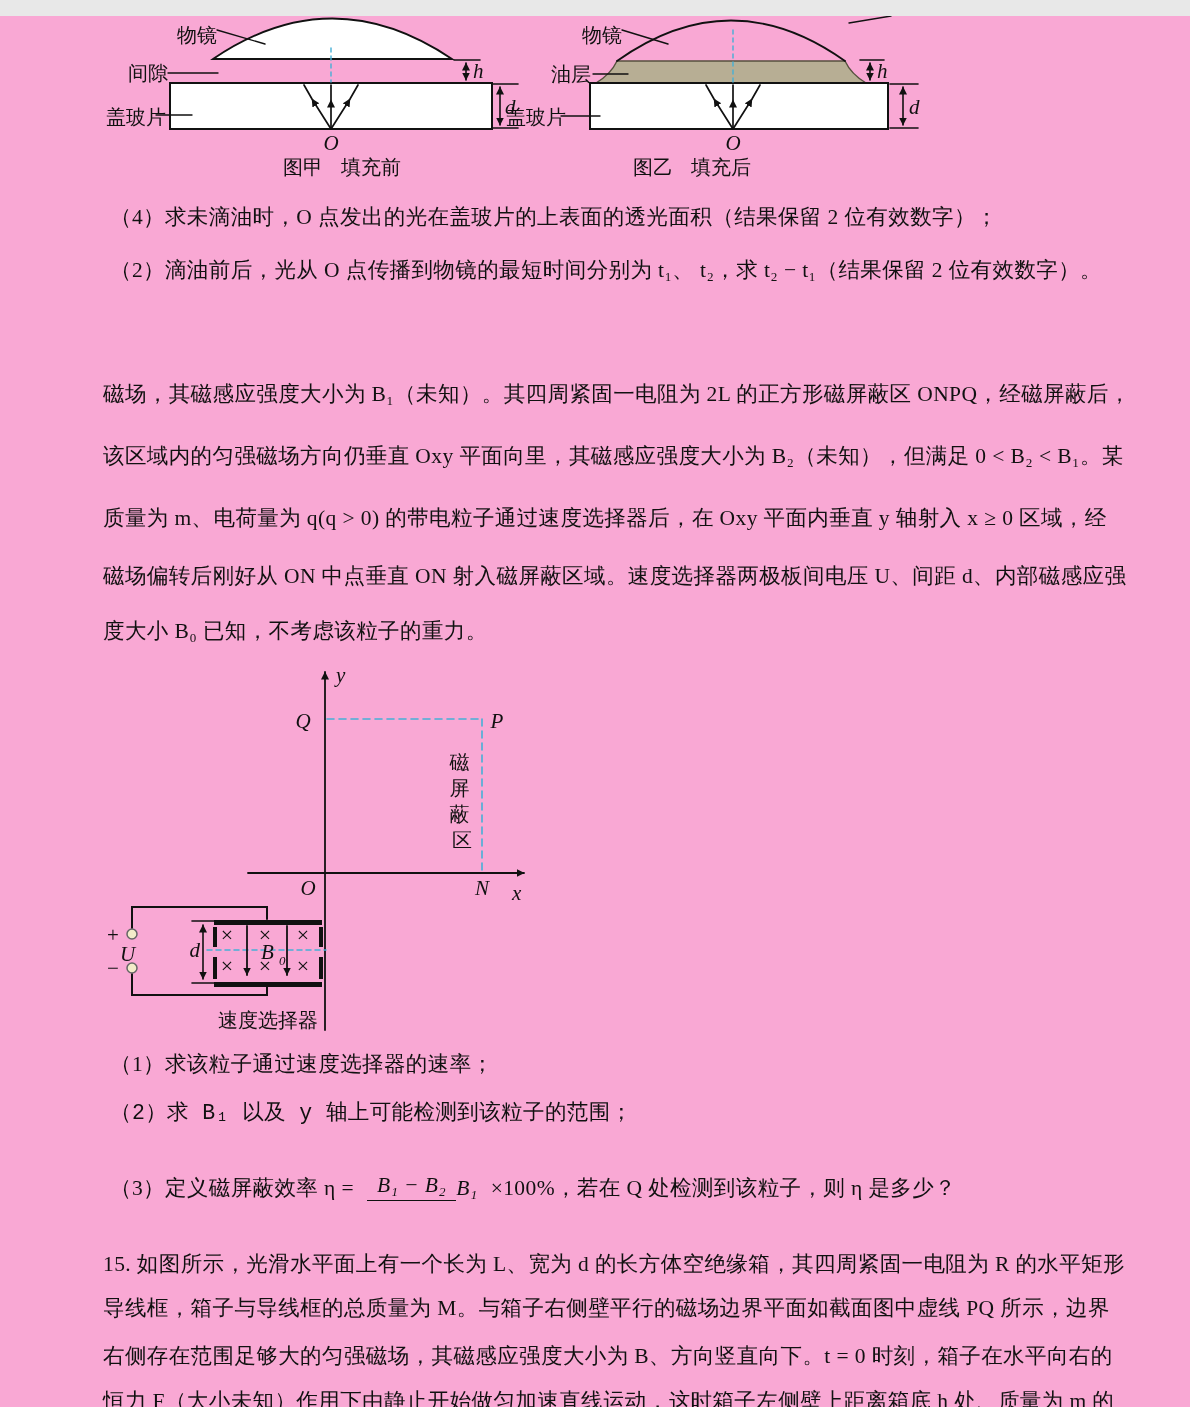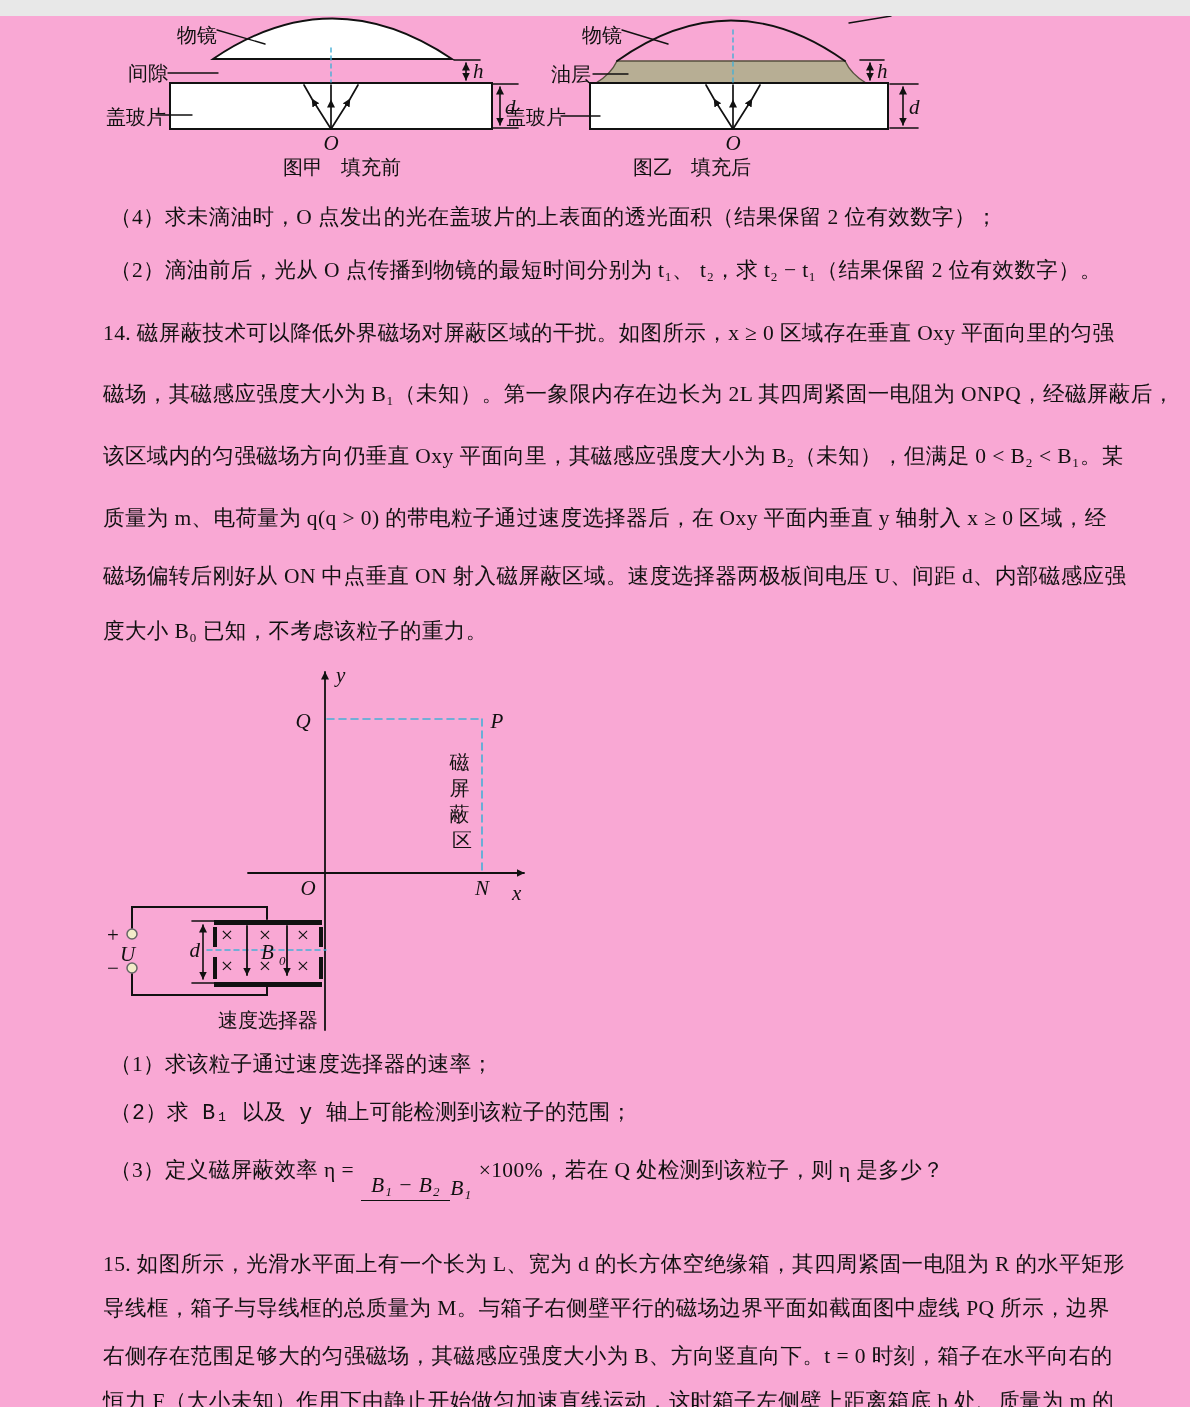--- a/index.html
+++ b/index.html
@@ -167,7 +167,6 @@
   <div class="tline" style="top:186px;left:110px;">（4）求未滴油时，O 点发出的光在盖玻片的上表面的透光面积（结果保留 2 位有效数字）；</div>
   <div class="tline" style="top:239px;left:110px;">（2）滴油前后，光从 O 点传播到物镜的最短时间分别为 t₁、 t₂，求 t₂ − t₁（结果保留 2 位有效数字）。</div>
 
-  <div class="tline" style="top:302px;left:103px;">14. 磁屏蔽技术可以降低外界磁场对屏蔽区域的干扰。如图所示，x ≥ 0 区域存在垂直 Oxy 平面向里的匀强</div>
   <div class="tline" style="top:363px;left:103px;">磁场，其磁感应强度大小为 B₁（未知）。第一象限内存在边长为 2L 其四周紧固一电阻为 ONPQ，经磁屏蔽后，</div>
   <div class="tline" style="top:425px;left:103px;">该区域内的匀强磁场方向仍垂直 Oxy 平面向里，其磁感应强度大小为 B₂（未知），但满足 0 &lt; B₂ &lt; B₁。某</div>
   <div class="tline" style="top:487px;left:103px;">质量为 m、电荷量为 q(q &gt; 0) 的带电粒子通过速度选择器后，在 Oxy 平面内垂直 y 轴射入 x ≥ 0 区域，经</div>

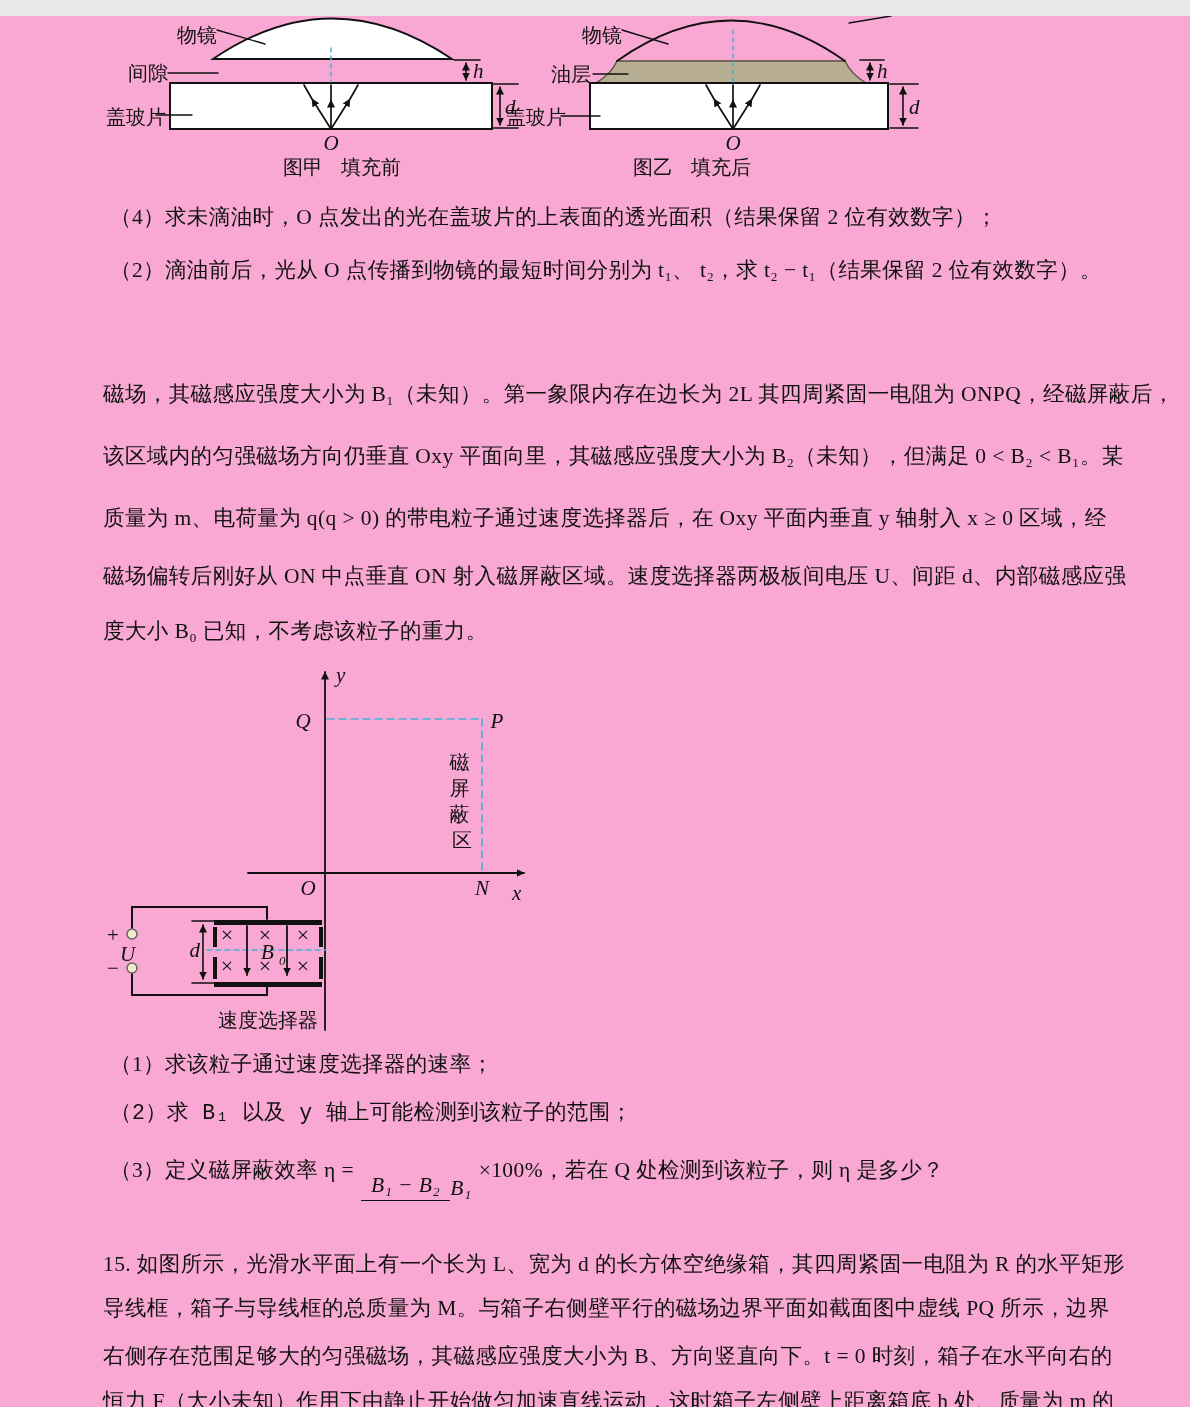--- a/index.html
+++ b/index.html
@@ -167,7 +167,7 @@
   <div class="tline" style="top:186px;left:110px;">（4）求未滴油时，O 点发出的光在盖玻片的上表面的透光面积（结果保留 2 位有效数字）；</div>
   <div class="tline" style="top:239px;left:110px;">（2）滴油前后，光从 O 点传播到物镜的最短时间分别为 t₁、 t₂，求 t₂ − t₁（结果保留 2 位有效数字）。</div>
 
-  <div class="tline" style="top:363px;left:103px;">磁场，其磁感应强度大小为 B₁（未知）。第一象限内存在边长为 2L 其四周紧固一电阻为 ONPQ，经磁屏蔽后，</div>
+  <div class="tline" style="top:363px;left:103px;">磁场，其磁感应强度大小为 B₁（未知）。其四周紧固一电阻为 2L 的正方形磁屏蔽区 ONPQ，经磁屏蔽后，</div>
   <div class="tline" style="top:425px;left:103px;">该区域内的匀强磁场方向仍垂直 Oxy 平面向里，其磁感应强度大小为 B₂（未知），但满足 0 &lt; B₂ &lt; B₁。某</div>
   <div class="tline" style="top:487px;left:103px;">质量为 m、电荷量为 q(q &gt; 0) 的带电粒子通过速度选择器后，在 Oxy 平面内垂直 y 轴射入 x ≥ 0 区域，经</div>
   <div class="tline" style="top:545px;left:103px;">磁场偏转后刚好从 ON 中点垂直 ON 射入磁屏蔽区域。速度选择器两极板间电压 U、间距 d、内部磁感应强</div>

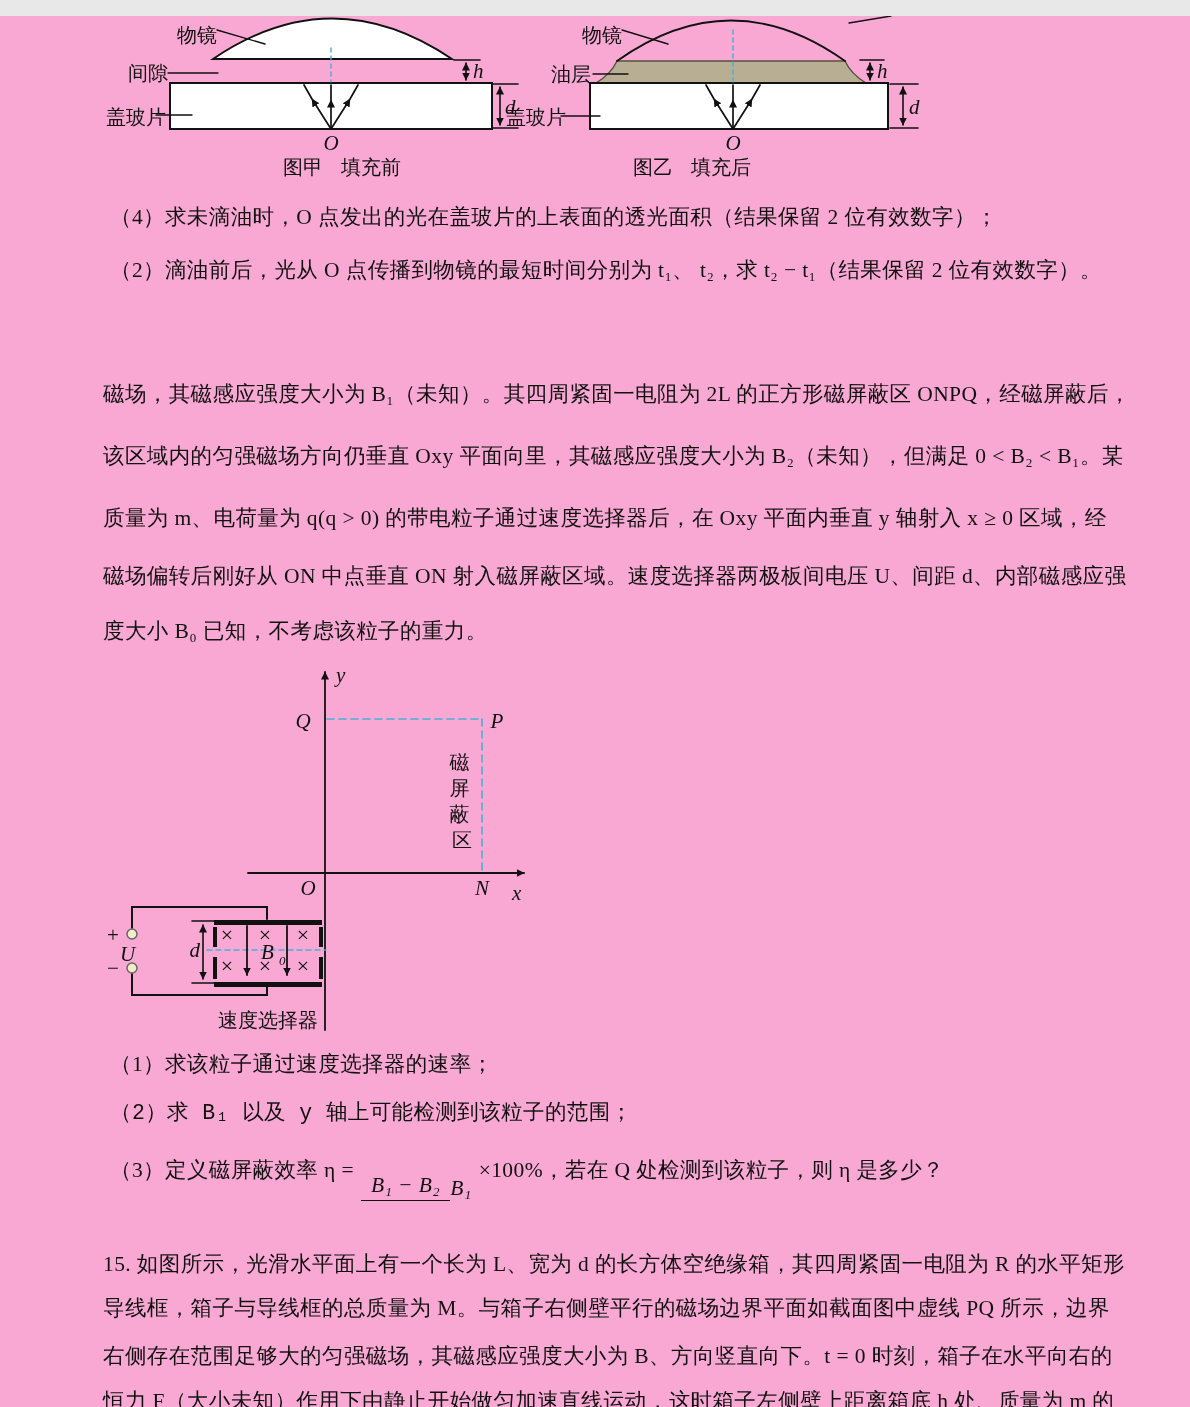--- a/index.html
+++ b/index.html
@@ -15,7 +15,7 @@
   .cn { font-size:20px; }
   .math { font-style:italic; font-size:21px; }
   .tline { position:absolute; white-space:nowrap; font-size:21.5px; letter-spacing:0.4px; }
-  .formula { display:flex; gap:7px; }
+  .formula { display:flex; align-items:center; gap:13px; }
   .frac { display:inline-flex; align-items:center; font-style:italic; line-height:1.15; }
   .frac .num { padding:0 10px 2px 10px; border-bottom:1.7px solid #111; }
   .frac .den { padding-top:2px; }

